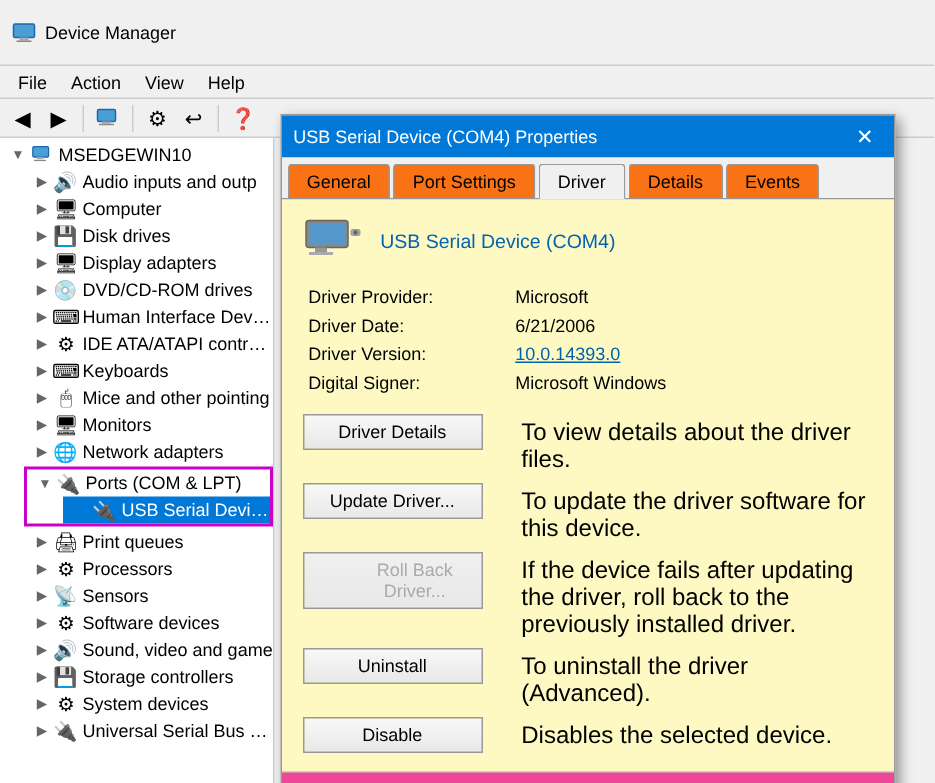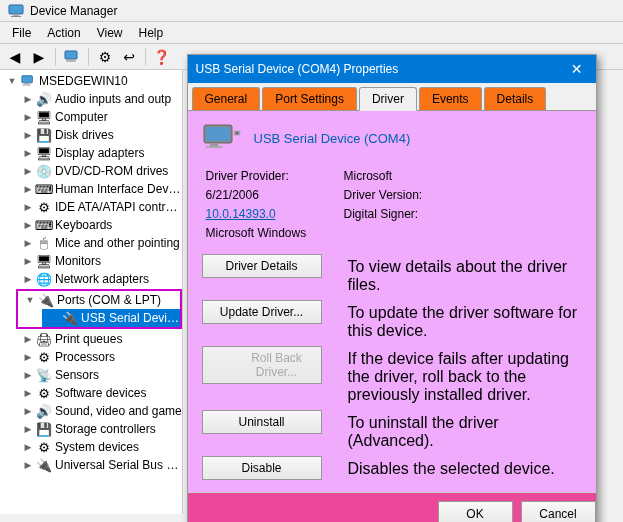--- a/index.html
+++ b/index.html
@@ -15,7 +15,7 @@
     
     .title-bar {
       background: #f0f0f0;
-      height: 22px;
+      height: 44px;
       display: flex;
       align-items: center;
       padding: 0 8px;

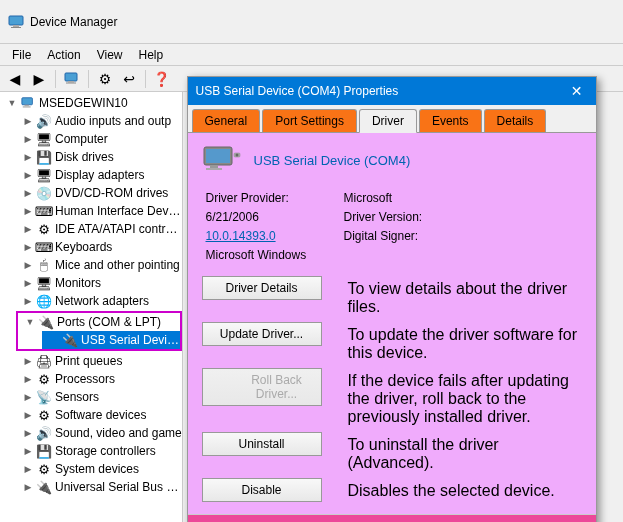--- a/index.html
+++ b/index.html
@@ -462,8 +462,8 @@
         <div class="tab">General</div>
         <div class="tab">Port Settings</div>
         <div class="tab active">Driver</div>
+        <div class="tab">Details</div>
         <div class="tab">Events</div>
-        <div class="tab">Details</div>
       </div>
 
       <div class="dialog-body">

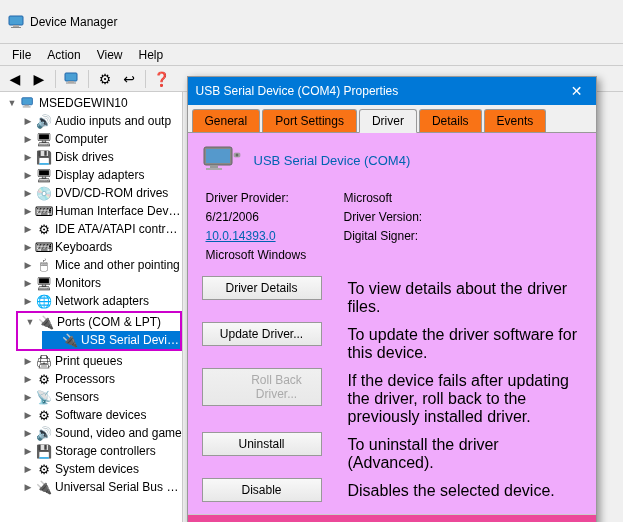--- a/index.html
+++ b/index.html
@@ -199,7 +199,7 @@
     
     .dialog-body {
       padding: 12px 14px;
-      background: #f0abfc;
+      background: #fef9c3;
     }
     .device-header {
       display: flex;

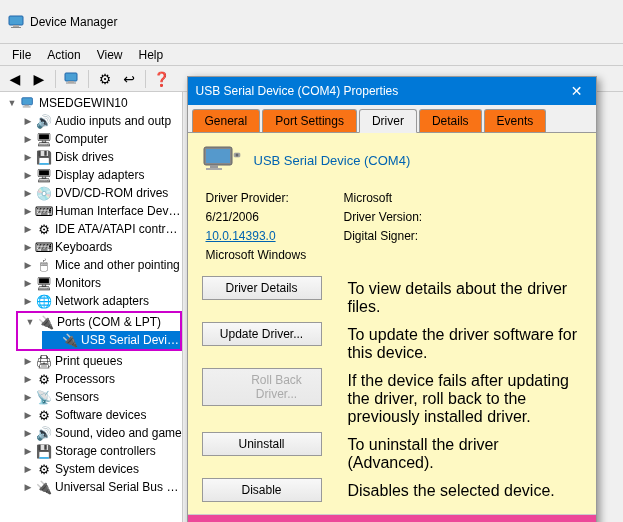--- a/index.html
+++ b/index.html
@@ -485,6 +485,7 @@
         <div class="driver-info-grid">
           <span class="info-label">Driver Provider:</span>
           <span class="info-value">Microsoft</span>
+          <span class="info-label">Driver Date:</span>
           <span class="info-value">6/21/2006</span>
           <span class="info-label">Driver Version:</span>
           <span class="info-value link">10.0.14393.0</span>

